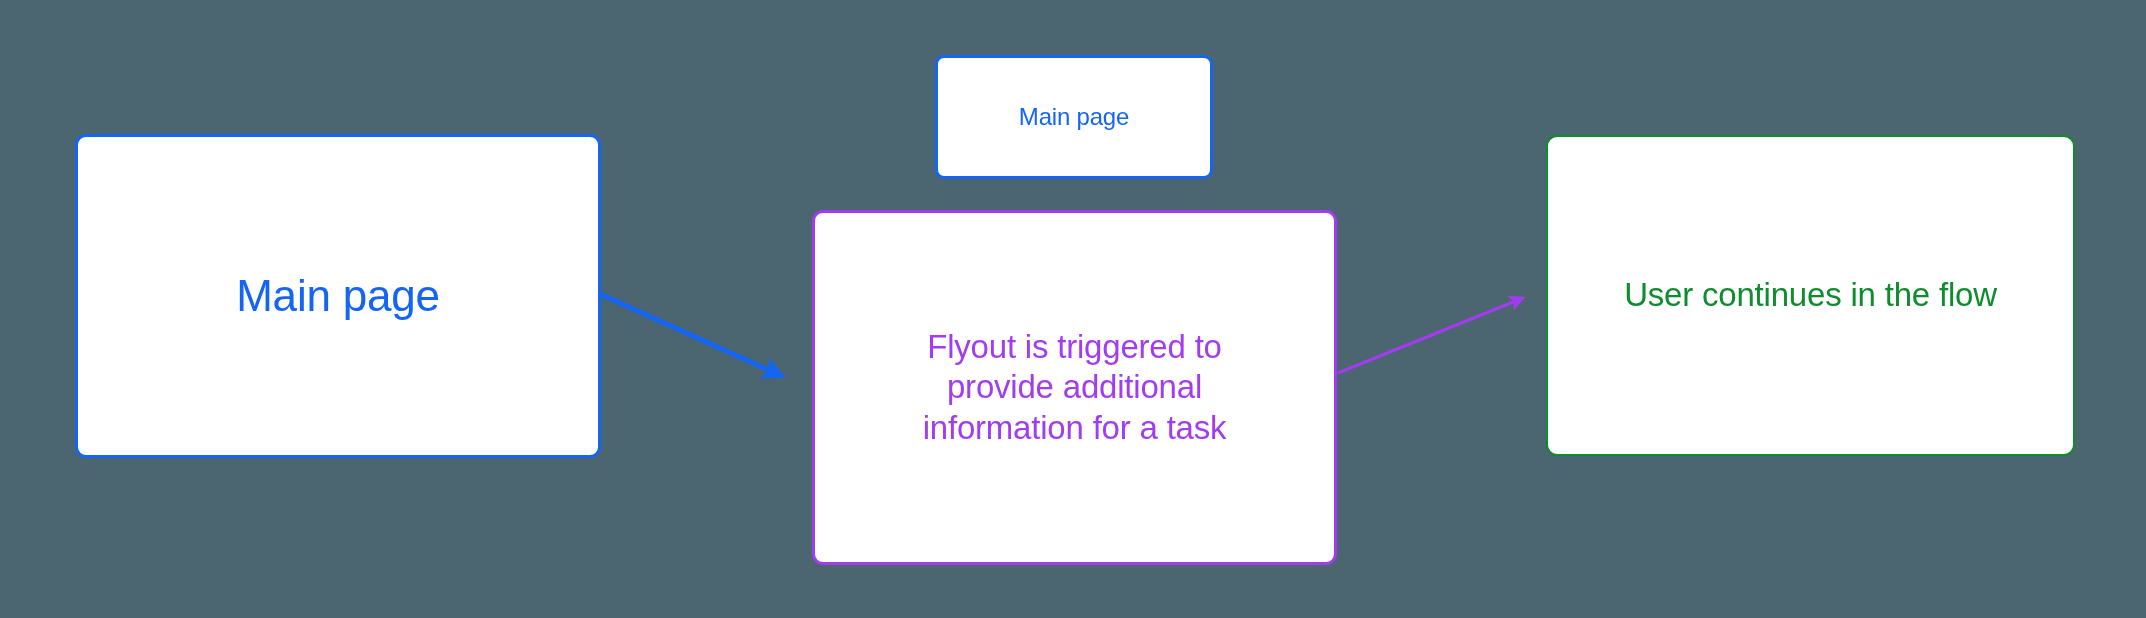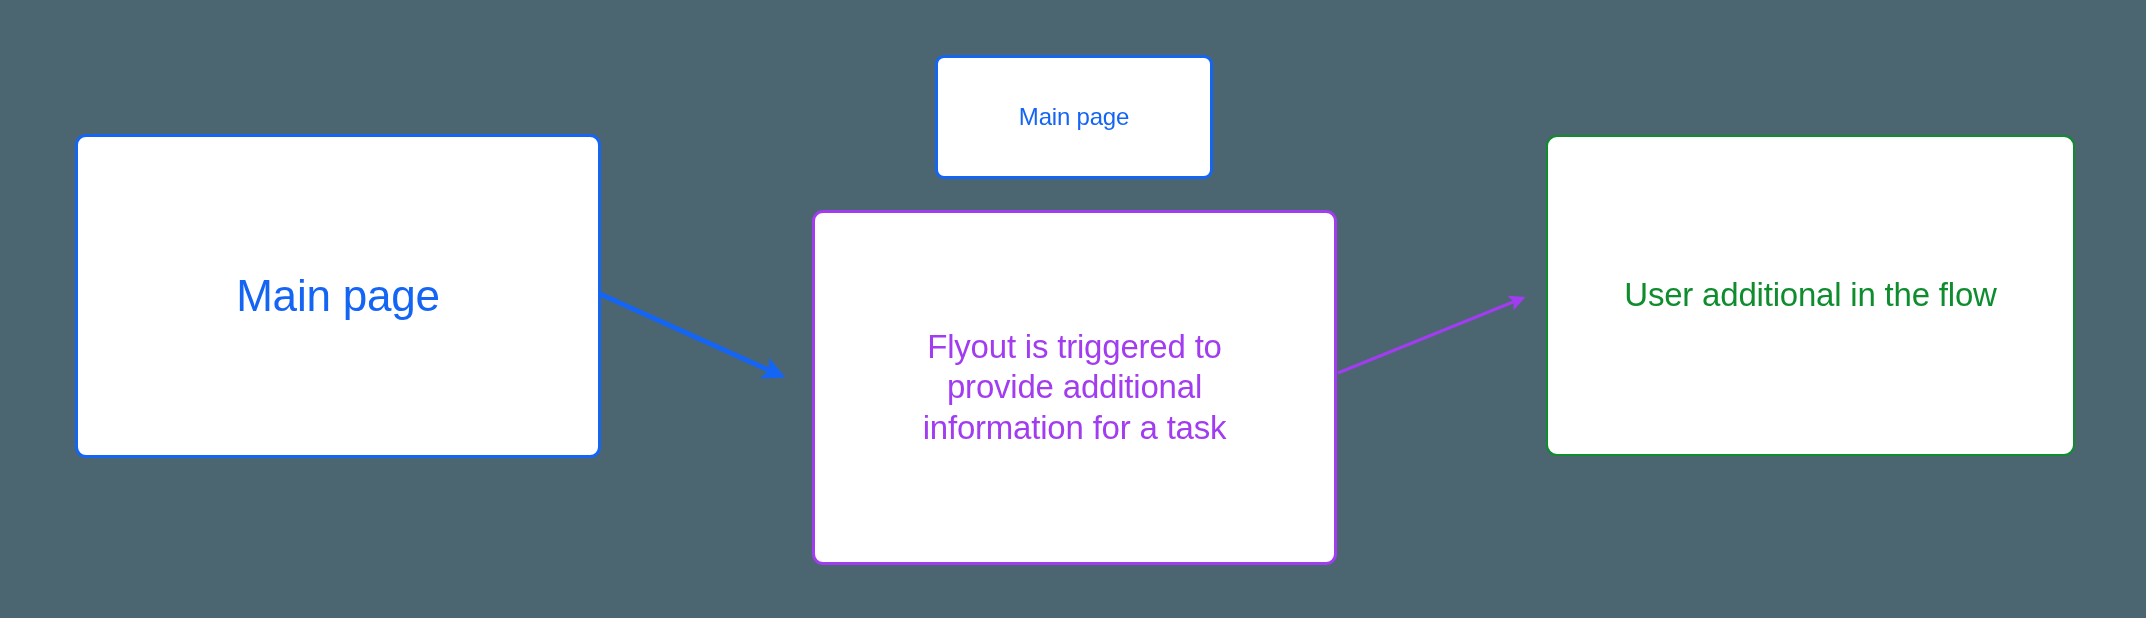--- a/index.html
+++ b/index.html
@@ -129,7 +129,7 @@
   </div>
 
   <div class="node" id="node-outcome">
-    <span class="node-label">User additional in the flow</span>
+    <span class="node-label">User continues in the flow</span>
   </div>
 
 </div>

